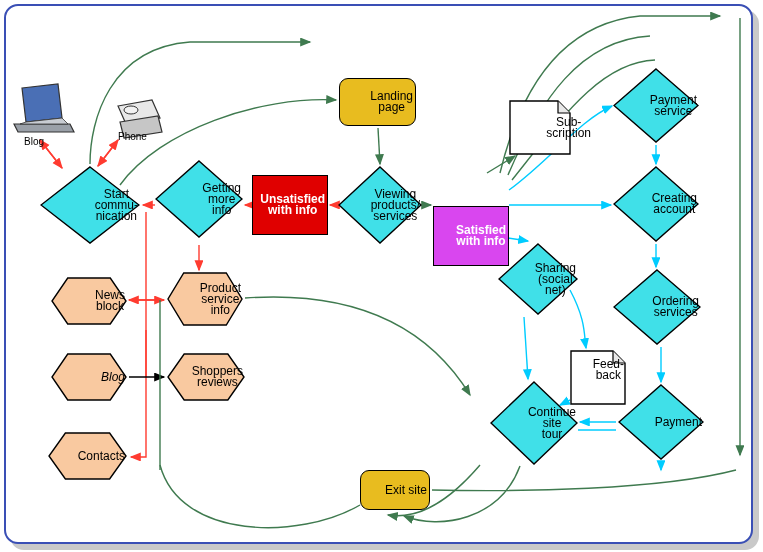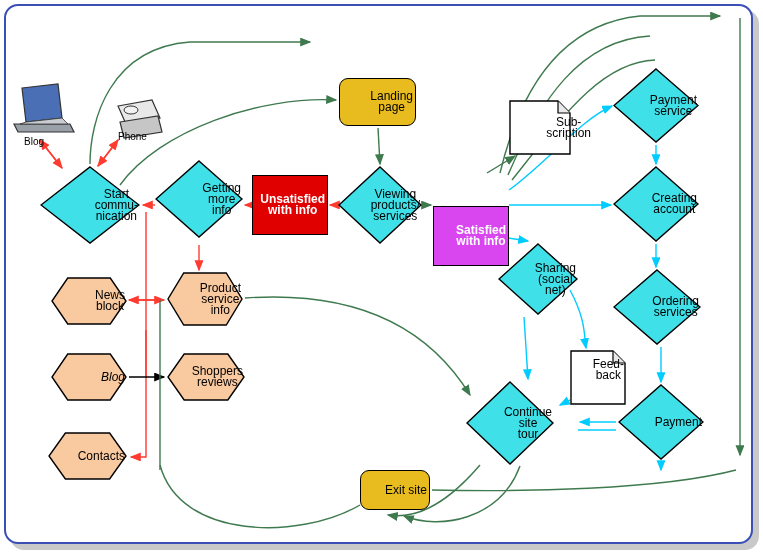--- a/index.html
+++ b/index.html
@@ -290,7 +290,7 @@
         <span class="lbl" style="white-space: pre-line;">Feed-
 back</span>
       </div>
-      <div class="node" style="left: 466px; top: 381px; width: 88px; height: 84px;">
+      <div class="node" style="left: 490px; top: 381px; width: 88px; height: 84px;">
         <svg class="diamond-shape" viewBox="0 0 88 84" width="88" height="84">
           <polygon points="44,1 87,42 44,83 1,42" fill="#40e0e8" stroke="#000000" stroke-width="1.4"></polygon>
         </svg>

